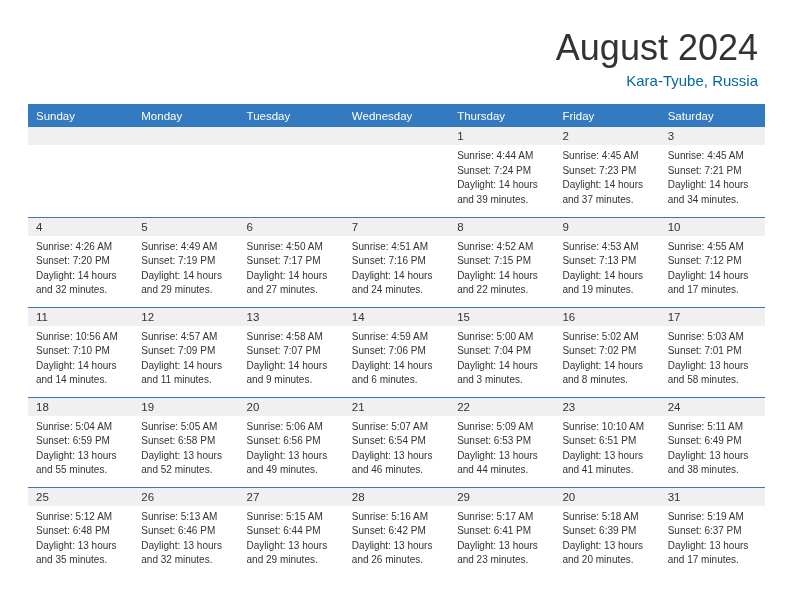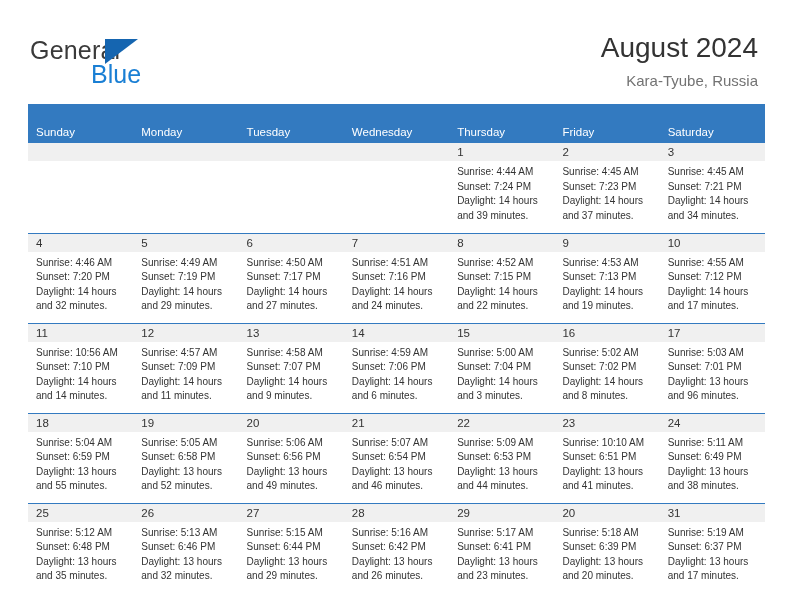--- a/index.html
+++ b/index.html
@@ -129,11 +129,6 @@
 
   <div class="header">
 
-    <div class="logo">
-      <span class="logo-general">General</span>
-      <span class="logo-triangle"></span>
-      <span class="logo-blue">Blue</span>
-    </div>
 
     <div class="title-block">
       <div class="cal-title">August 2024</div>

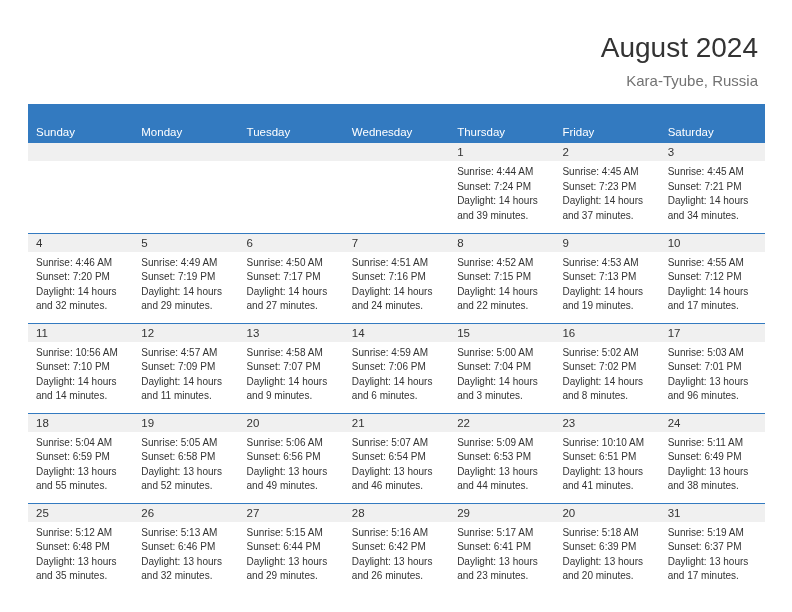--- a/index.html
+++ b/index.html
@@ -57,7 +57,7 @@
     text-align: right;
   }
   .cal-title {
-    font-size: 28px;
+    font-size: 36px;
     color: #333333;
     line-height: 36px;
     white-space: nowrap;

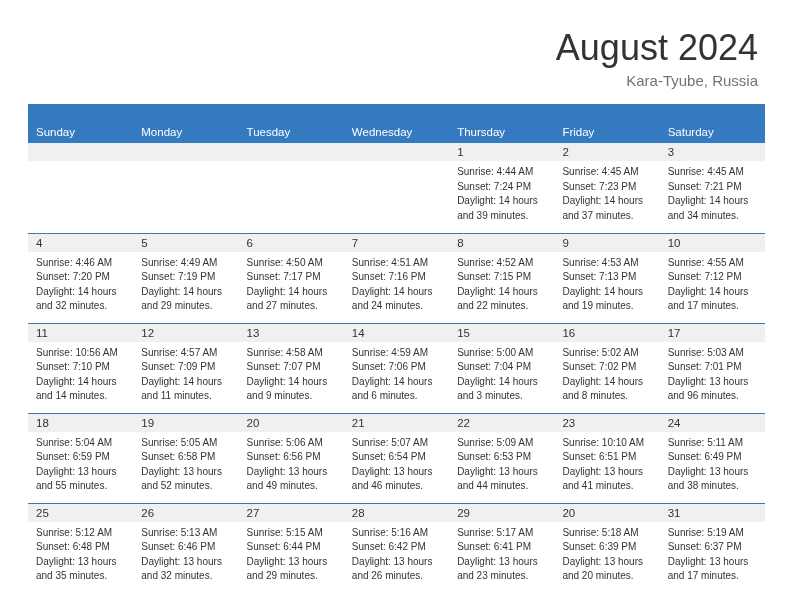--- a/index.html
+++ b/index.html
@@ -65,7 +65,7 @@
   }
   .cal-subtitle {
     font-size: 15px;
-    color: #737373;
+    color: #0369a1;
     line-height: 22px;
     margin-top: 4px;
     white-space: nowrap;

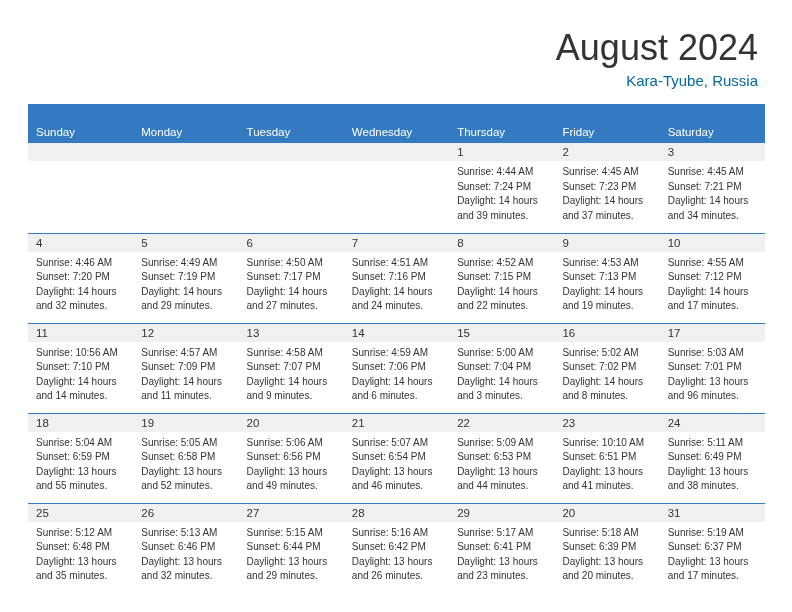--- a/index.html
+++ b/index.html
@@ -88,7 +88,7 @@
     font-size: 11.5px;
     font-weight: normal;
     text-align: left;
-    padding: 22px 0 5px 8px;
+    padding: 6px 0 5px 8px;
     height: 22px;
     border: none;
   }

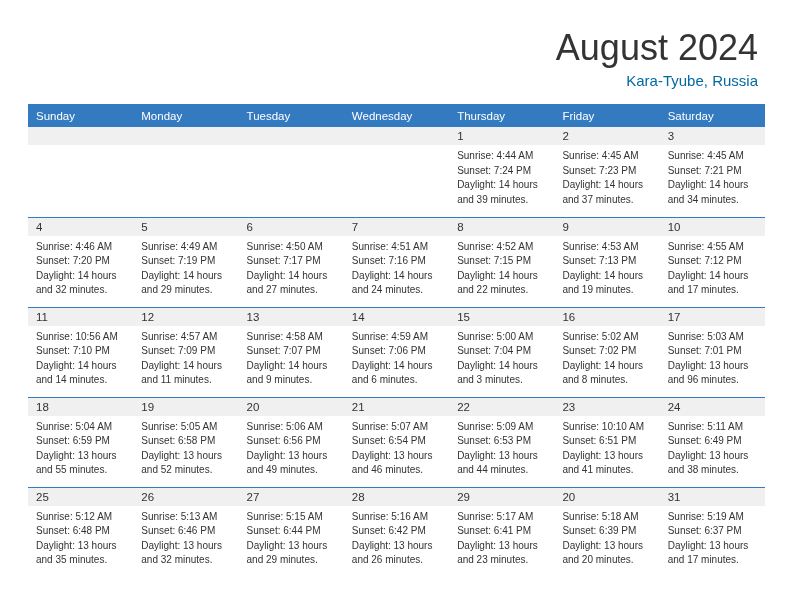--- a/index.html
+++ b/index.html
@@ -200,7 +200,7 @@
             <td class="day-cell">
               <div class="daynum-band">4</div>
               <div class="cell-body">
-                <div>Sunrise: 4:46 AM</div>
+                <div>Sunrise: 4:26 AM</div>
                 <div>Sunset: 7:20 PM</div>
                 <div>Daylight: 14 hours</div>
                 <div>and 32 minutes.</div>

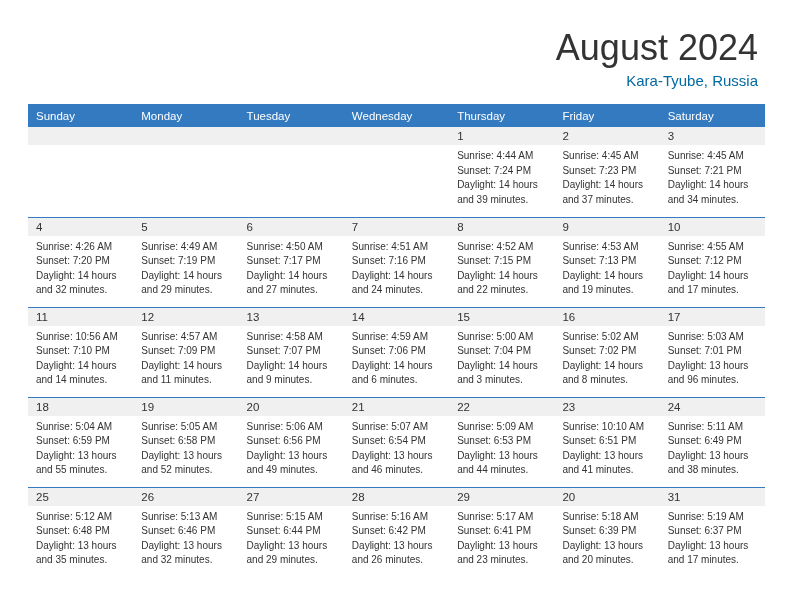--- a/index.html
+++ b/index.html
@@ -322,7 +322,7 @@
                 <div>Sunrise: 5:03 AM</div>
                 <div>Sunset: 7:01 PM</div>
                 <div>Daylight: 13 hours</div>
-                <div>and 96 minutes.</div>
+                <div>and 58 minutes.</div>
               </div>
             </td>
           </tr>

